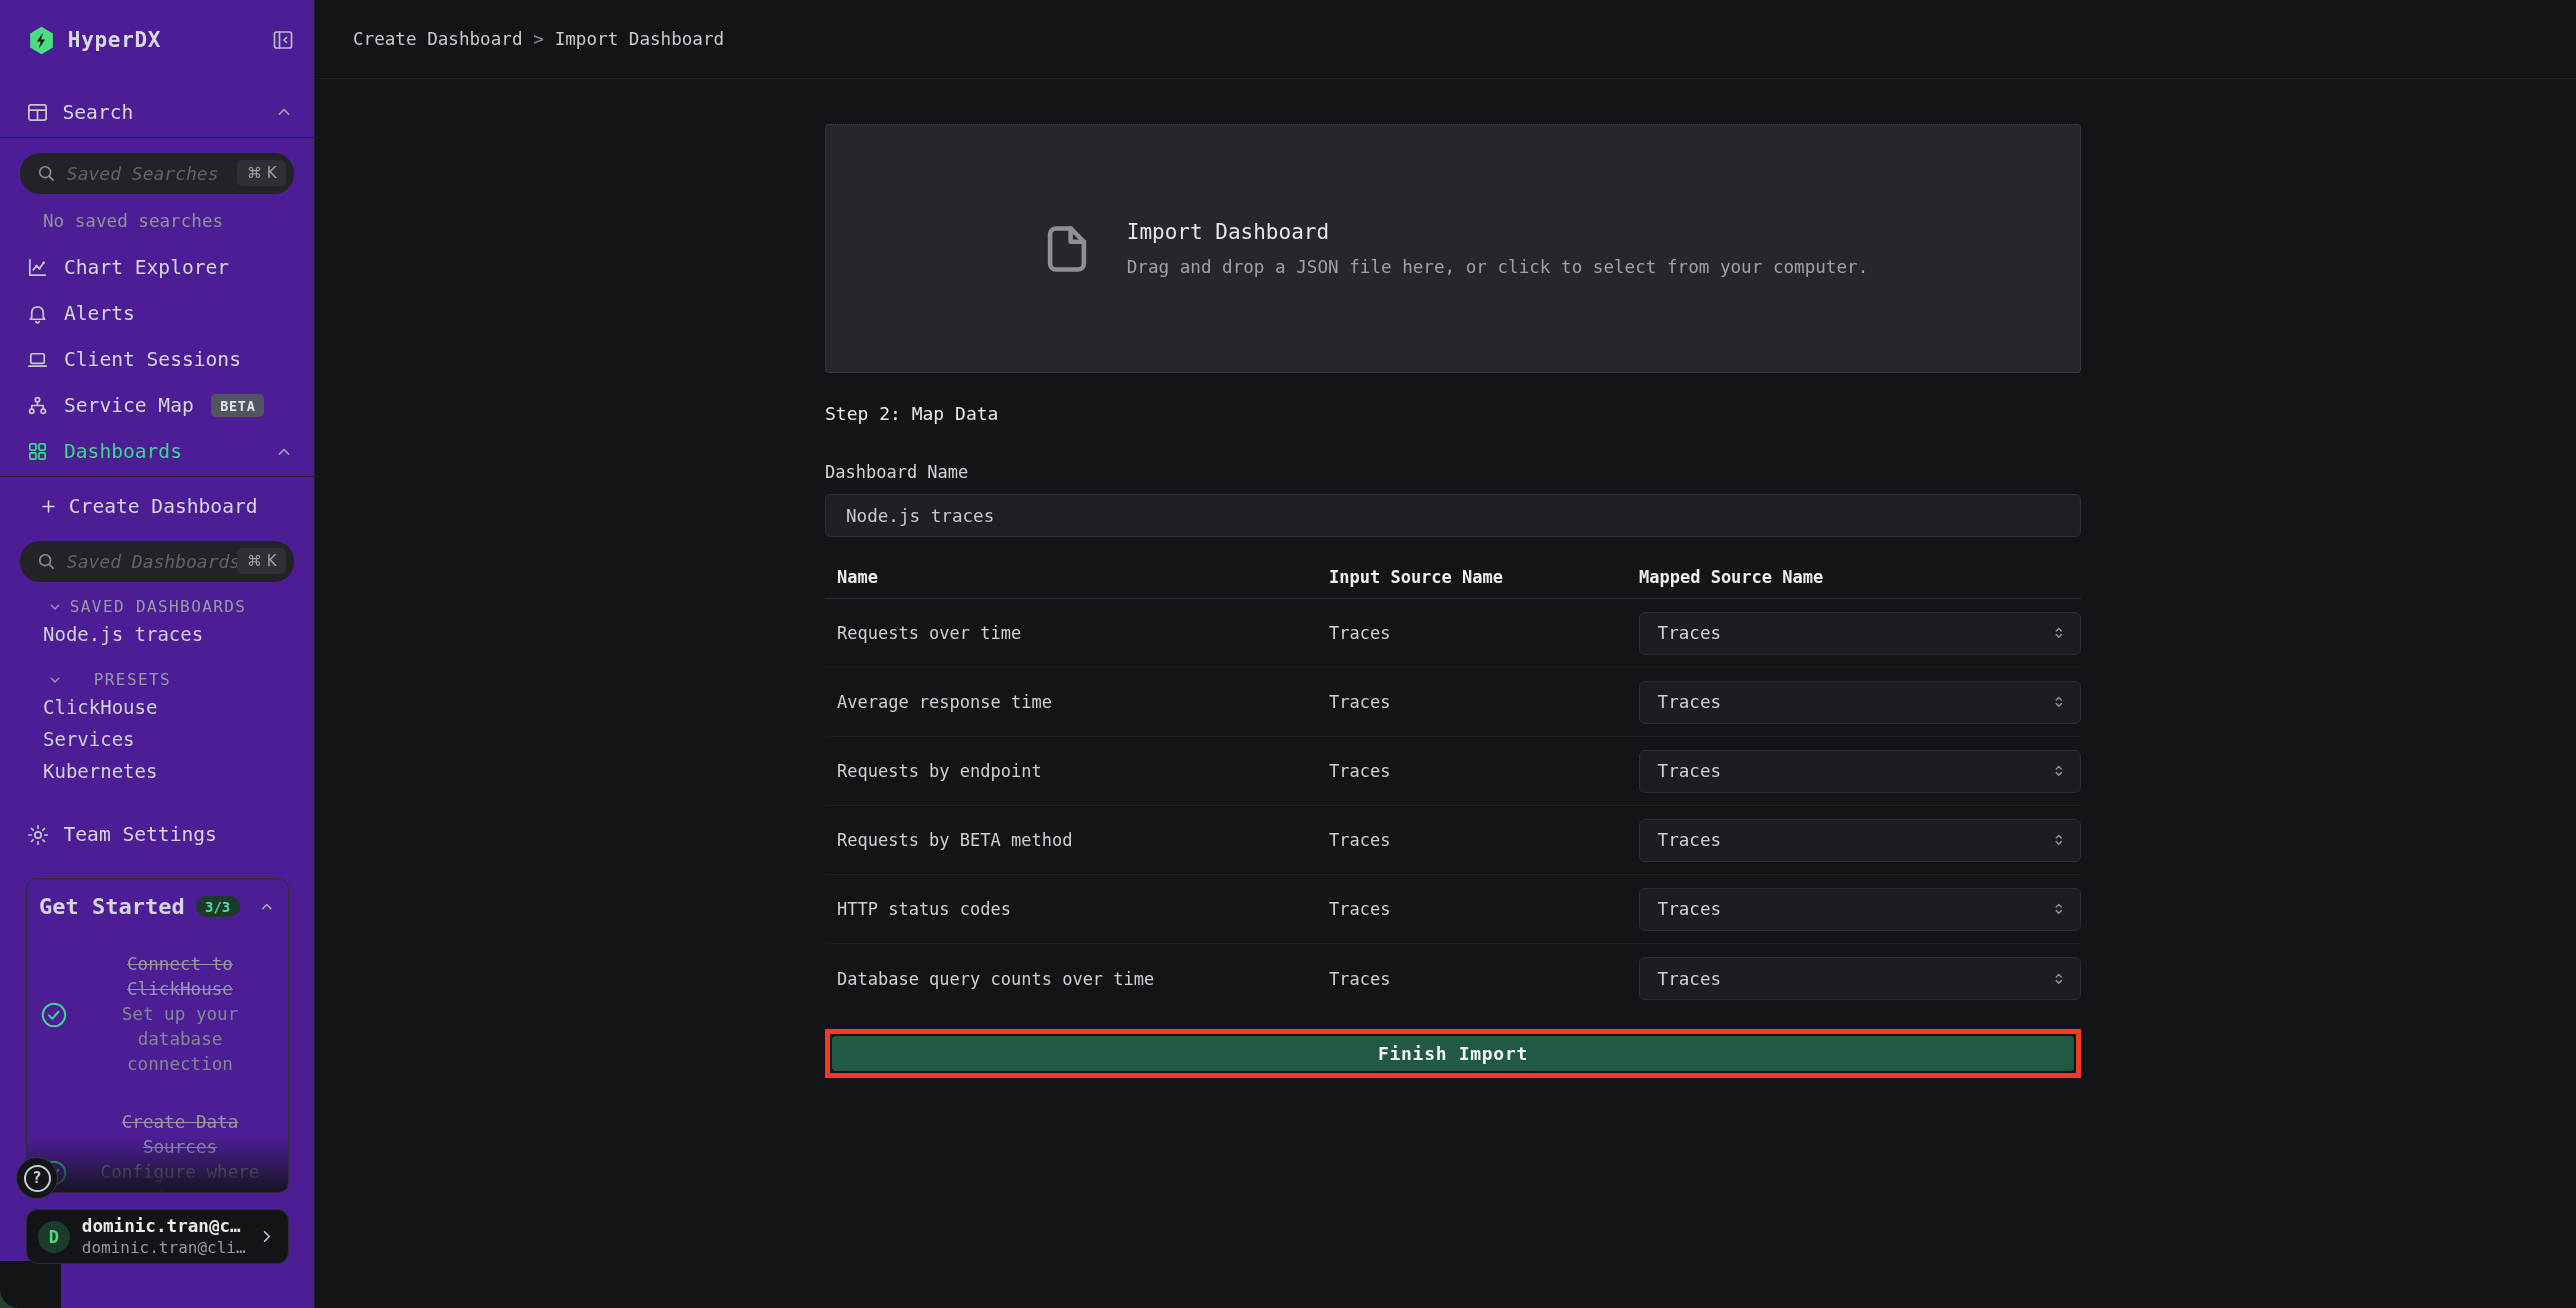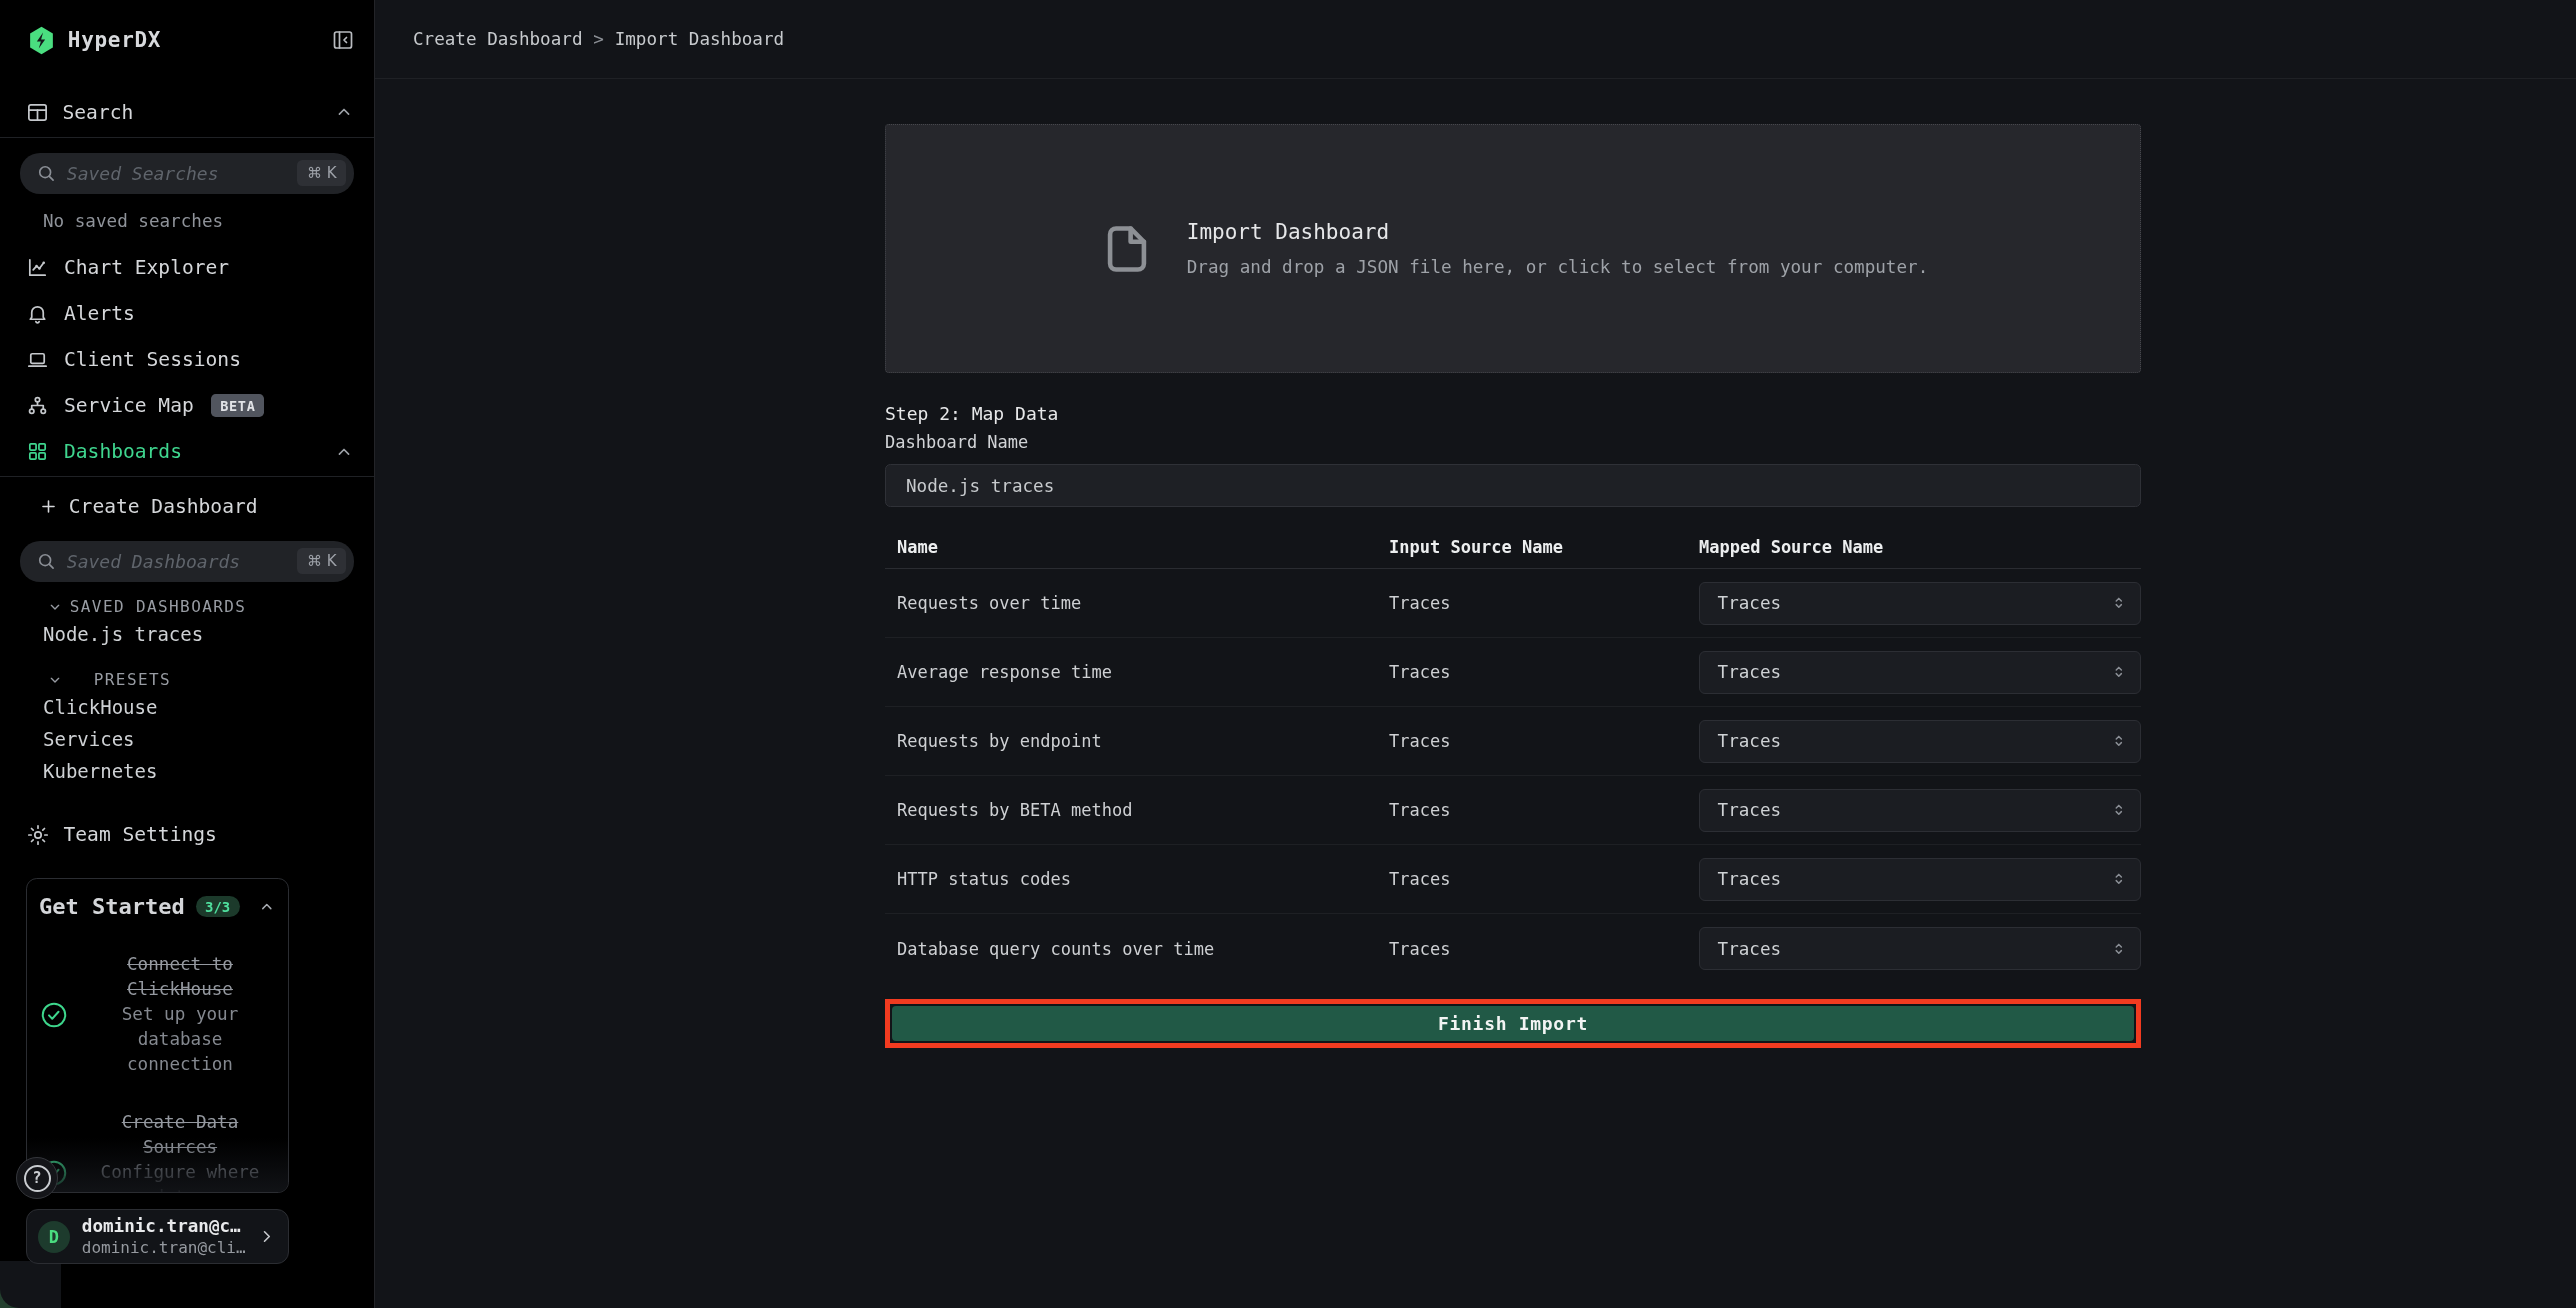--- a/index.html
+++ b/index.html
@@ -11,7 +11,7 @@
   .icon { flex:none; color:#c5c8cc; }
 
   
-  .sidebar { position:relative; width:375px; height:100%; background:#000000;
+  .sidebar { position:relative; width:315px; height:100%; background:#4c1d95;
     border-right:0.7px solid #232428; flex:none; }
   .logo-row { display:flex; align-items:center; padding:23px 19px 0 26px; height:57px; }
   .logo-badge { width:31px; height:31px; flex:none; }

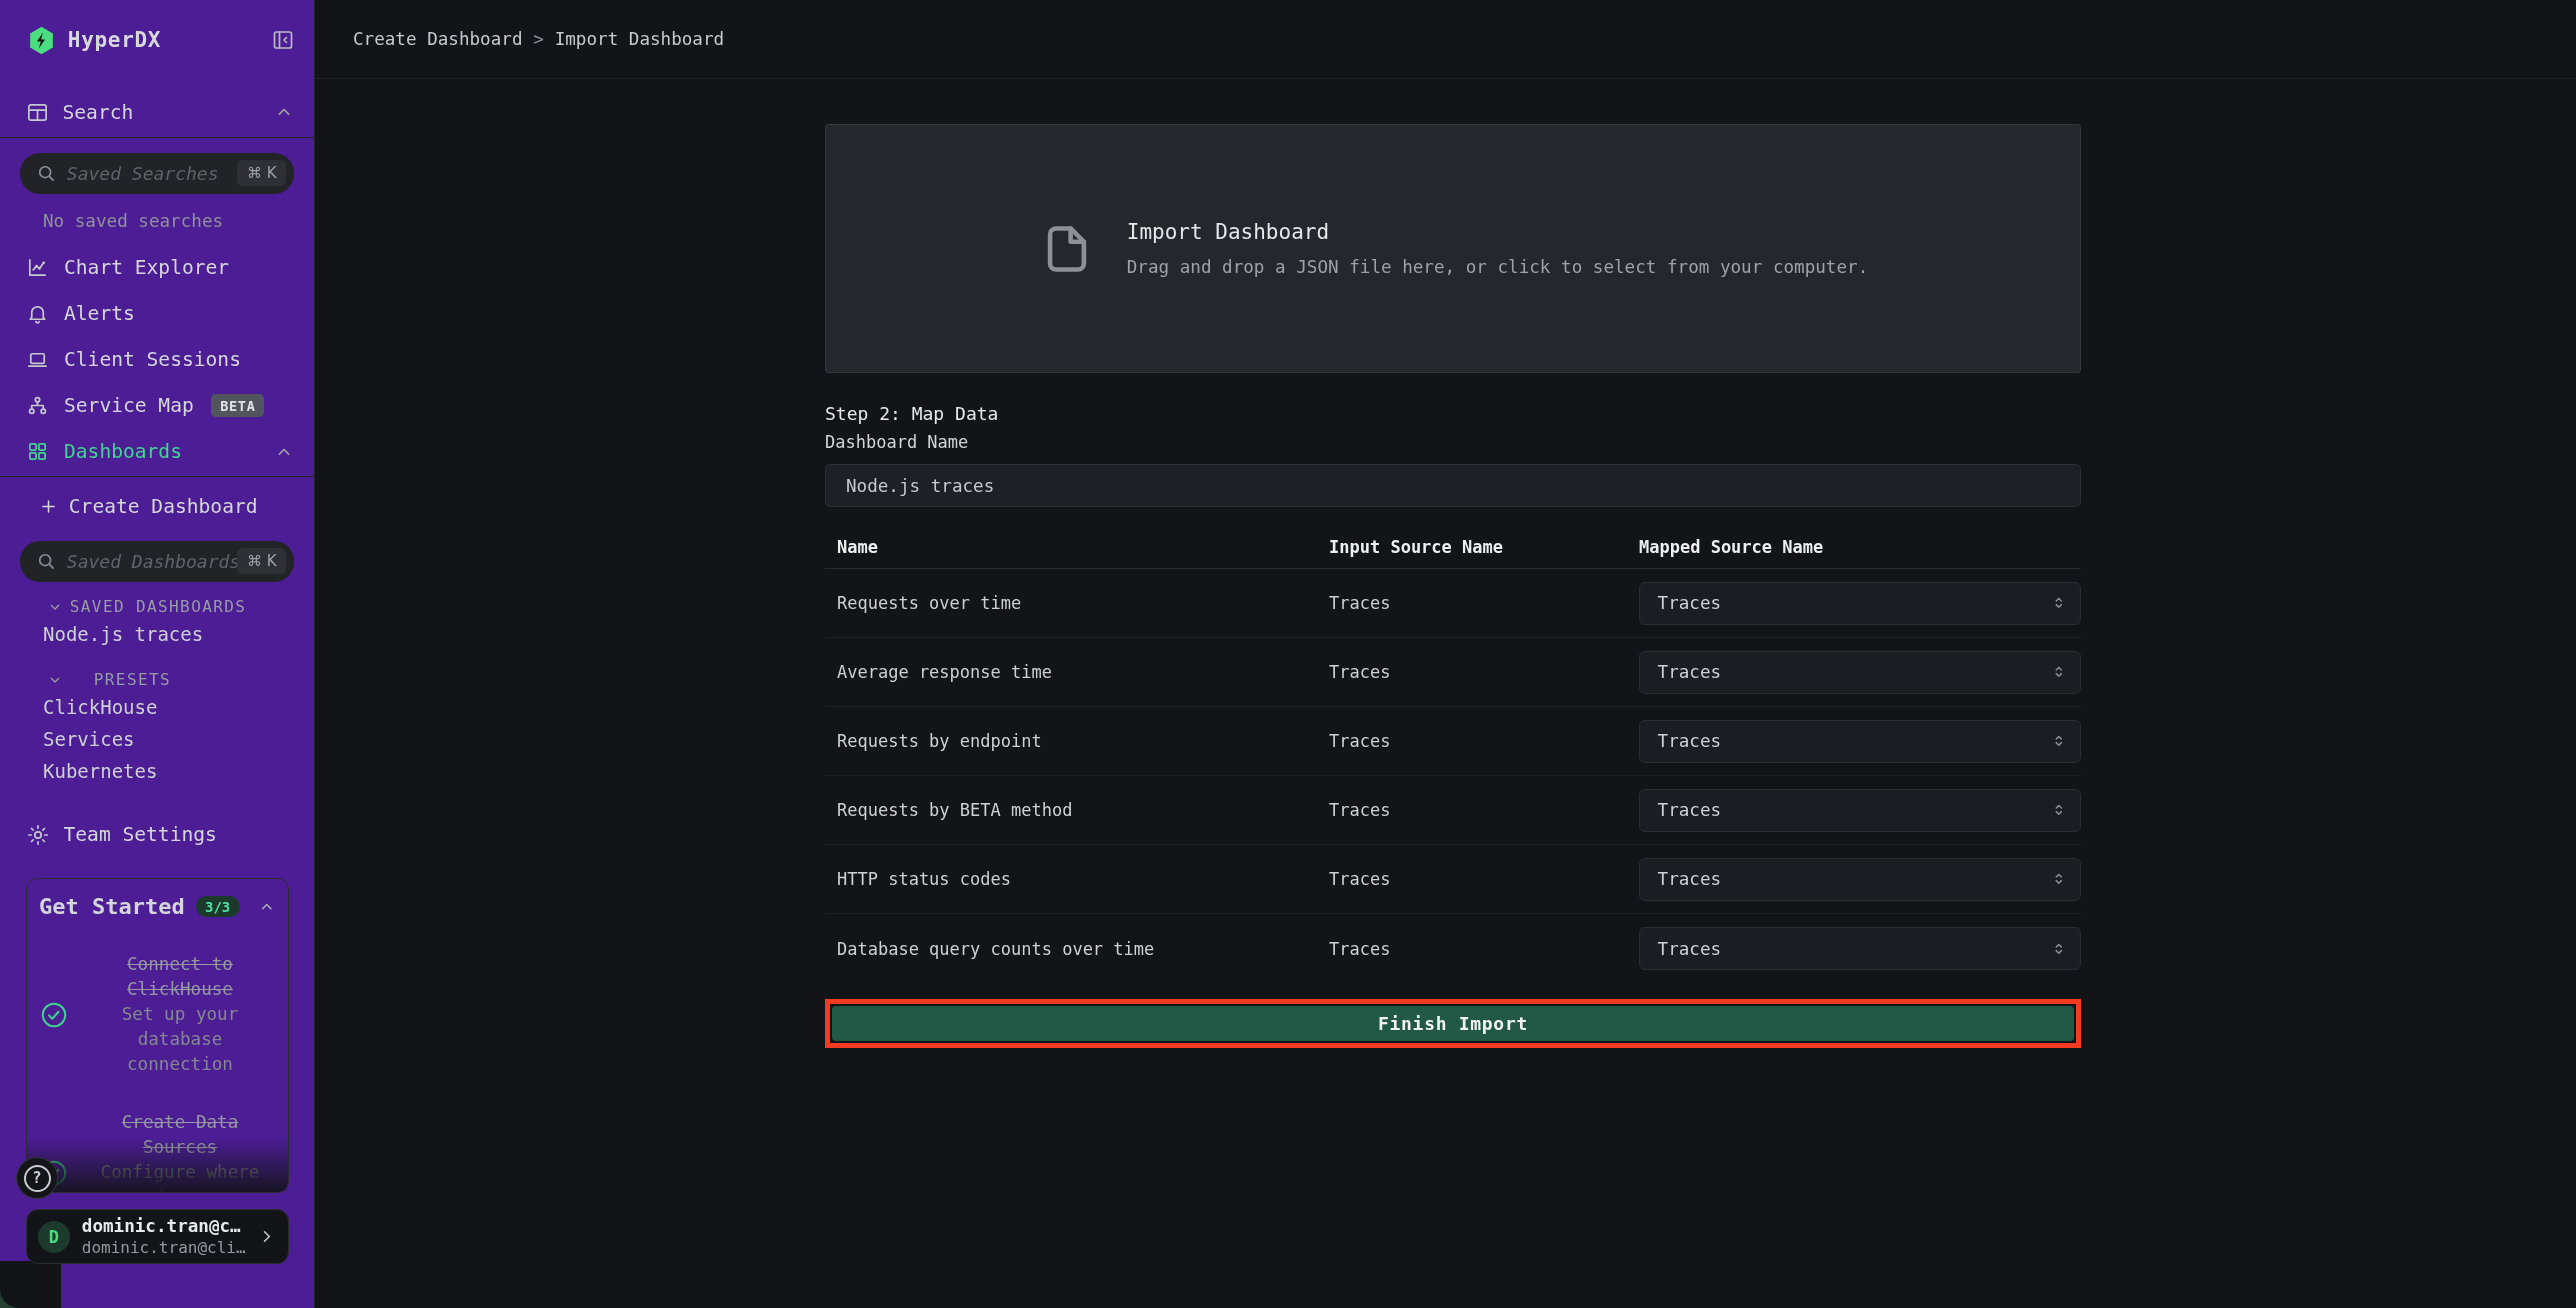--- a/index.html
+++ b/index.html
@@ -103,7 +103,7 @@
   .dz-sub { font-size:17.6px; color:#9ea2a8; margin-top:13.5px; }
 
   .step-title { margin-top:30px; font-size:18px; color:#e8e9ea; }
-  .field-label { margin-top:8px; font-size:17px; color:#d2d4d7; }
+  .field-label { margin-top:38px; font-size:17px; color:#d2d4d7; }
   .name-input { margin-top:12px; width:100%; height:43px; background:#1e2025; border:0.7px solid #2f3137;
     border-radius:5.4px; padding:0 20px; font-size:17.6px; color:#c7cacd;
     font-family:"DejaVu Sans Mono","Liberation Mono",monospace; outline:none; display:block; }

